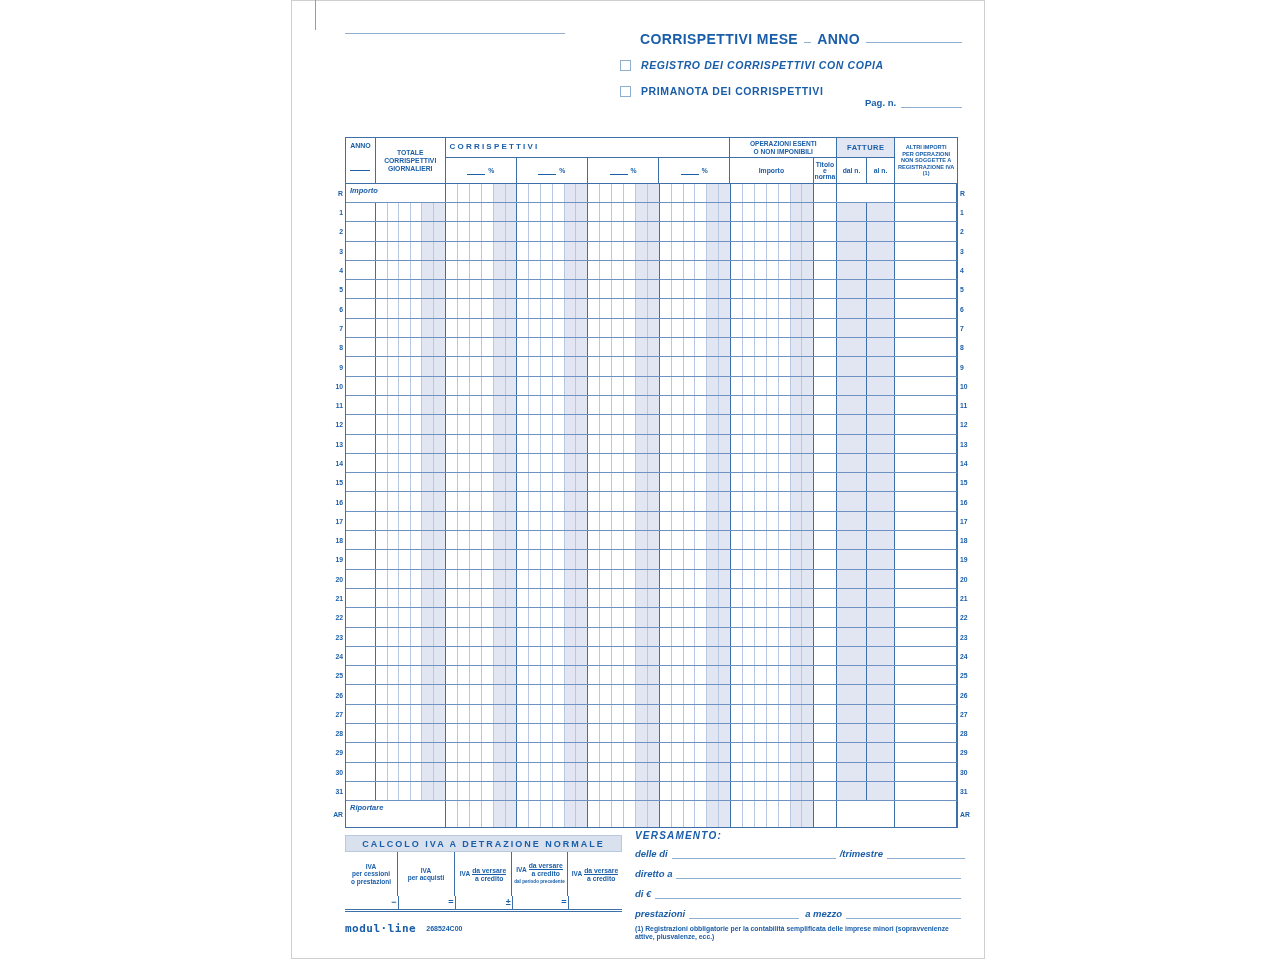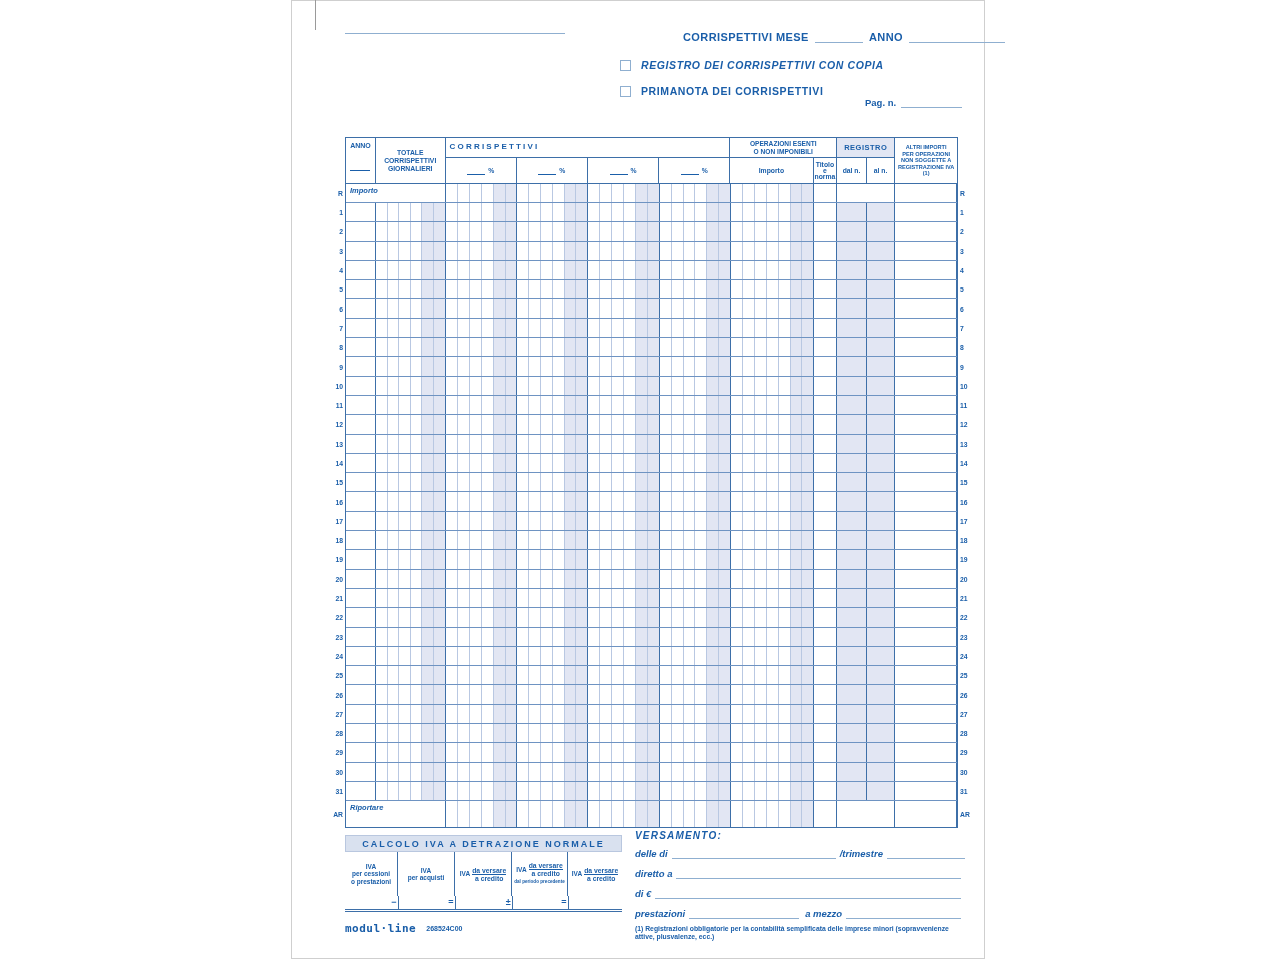--- a/index.html
+++ b/index.html
@@ -21,7 +21,7 @@
 
   
   .hdr1{position:absolute;left:640px;top:31px;width:322px;display:flex;
-    font-weight:bold;font-size:11px;letter-spacing:.4px;margin-left:43px;}
+    font-weight:bold;font-size:14px;letter-spacing:.4px;}
   .wline{border-bottom:1px solid var(--wline);height:12px;}
   .hdr1 .l1{flex:1;margin:0 6px;}
   .hdr1 .l2{width:96px;margin-left:6px;}

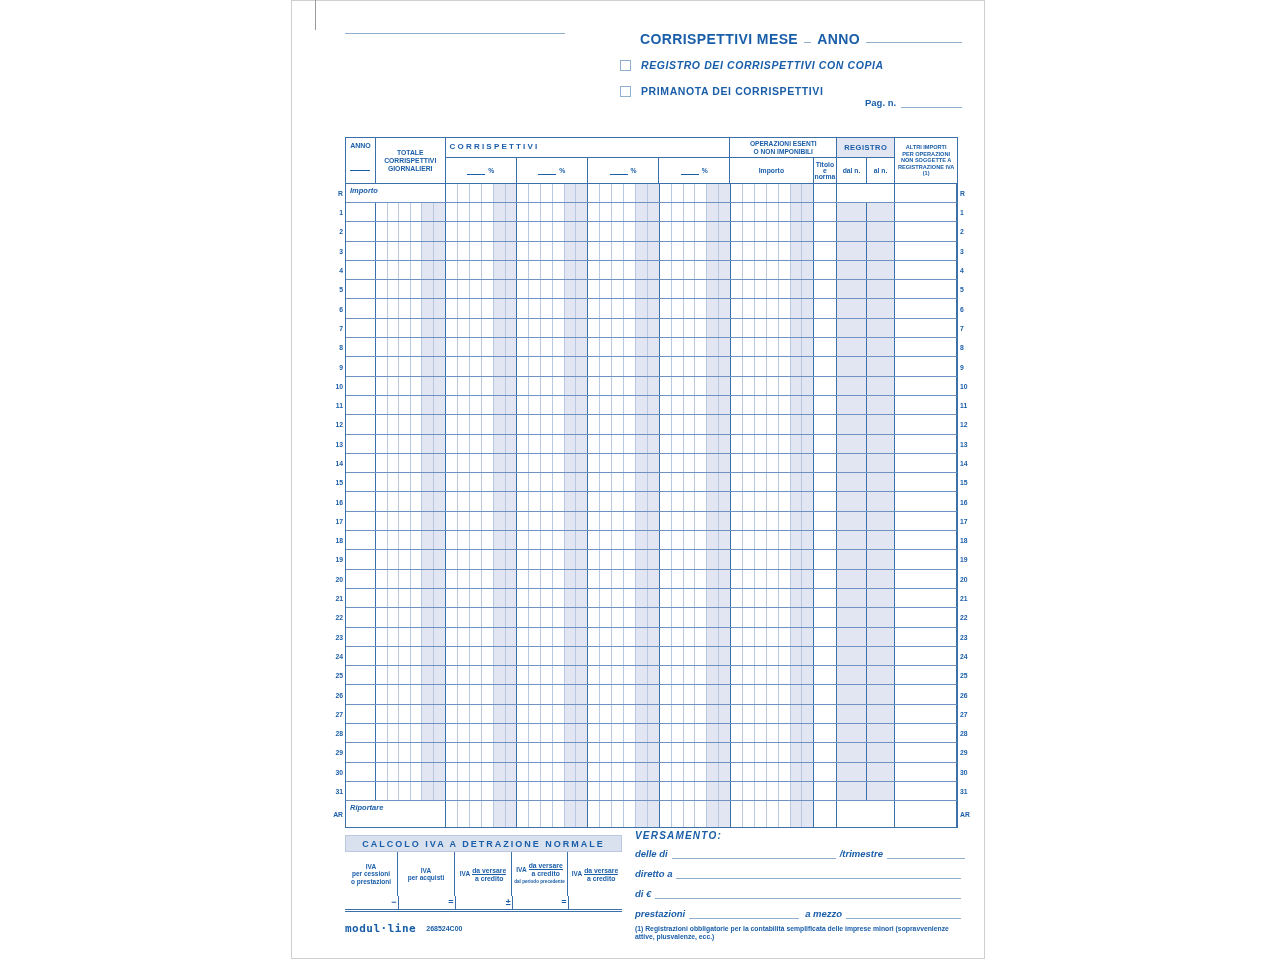--- a/index.html
+++ b/index.html
@@ -177,7 +177,7 @@
         </div>
       </div>
       <div class="hc h-group h-fatt">
-        <div class="top">REGISTRO</div>
+        <div class="top">FATTURE</div>
         <div class="sub">
           <div class="sc sc-dal">dal n.</div>
           <div class="sc sc-al">al n.</div>

